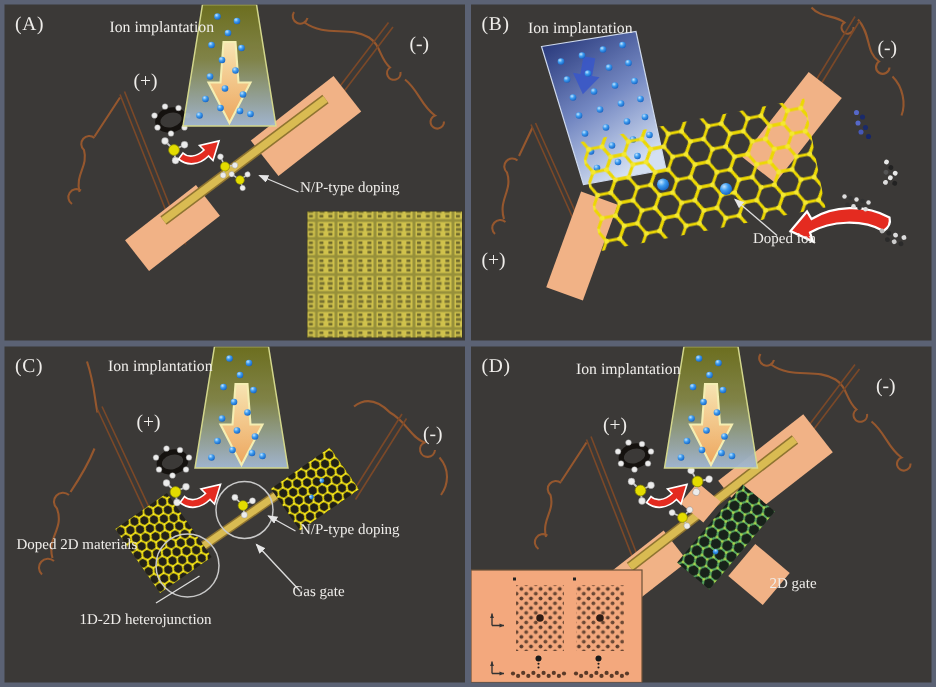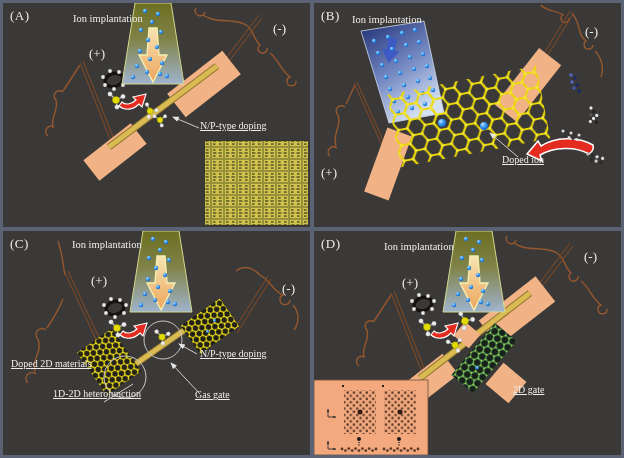--- a/index.html
+++ b/index.html
@@ -15,7 +15,7 @@
   .plabel{font-size:13px;letter-spacing:0.5px;}
   .sign{font-size:13px;}
   .ion{font-size:10.5px;}
-  .ann{font-size:10px;text-decoration:underline;}
+  .ann{font-size:10px;}
 </style>
 </head>
 <body>

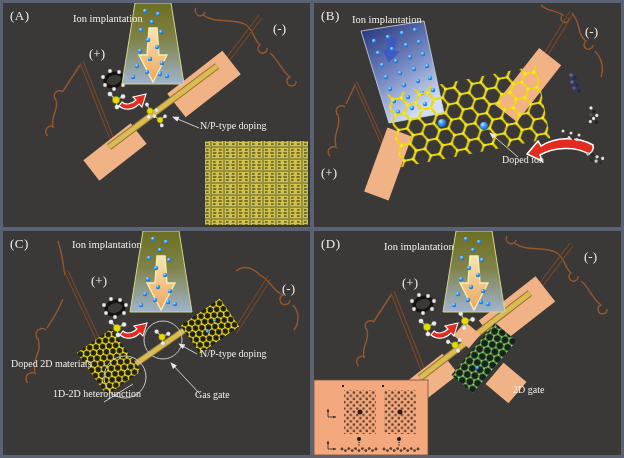--- a/index.html
+++ b/index.html
@@ -351,7 +351,7 @@
     <span class="lbl ann" style="left:8px;top:128px">Doped 2D materials</span>
     <span class="lbl ann" style="left:197px;top:118px">N/P-type doping</span>
     <span class="lbl ann" style="left:192px;top:159px">Gas gate</span>
-    <span class="lbl ann" style="left:50px;top:158px">1D-2D heterojunction</span>
+    <span class="lbl ann" style="left:50px;top:178px">1D-2D heterojunction</span>
   </div>
 
   <div class="panel">

